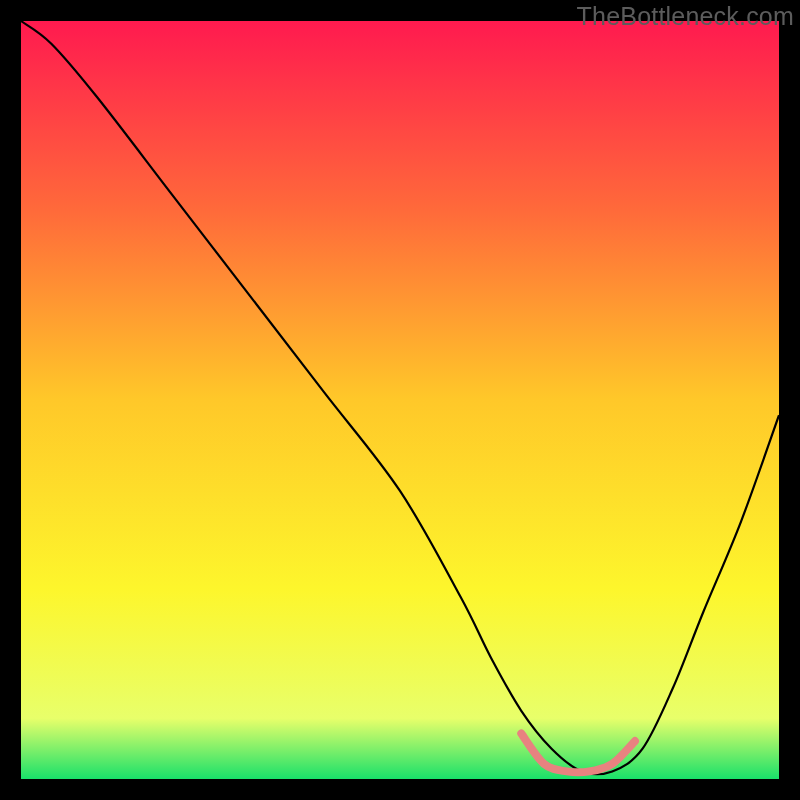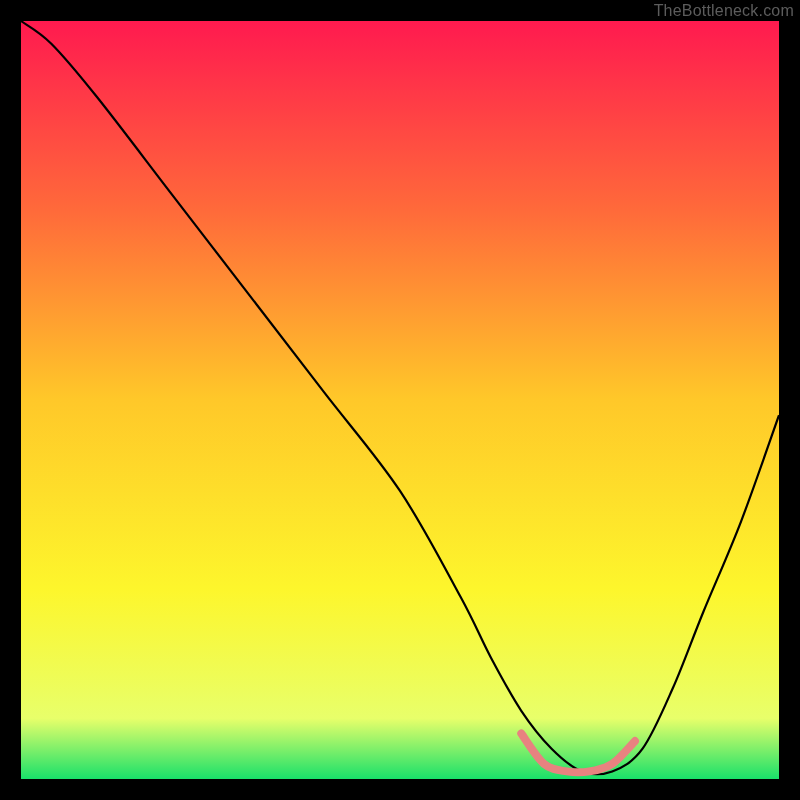--- a/index.html
+++ b/index.html
@@ -31,7 +31,7 @@
     top: 2px;
     right: 6px;
     color: #5c5c5c;
-    font-size: 16px;
+    font-size: 25px;
     font-weight: 500;
     letter-spacing: 0.2px;
   }

